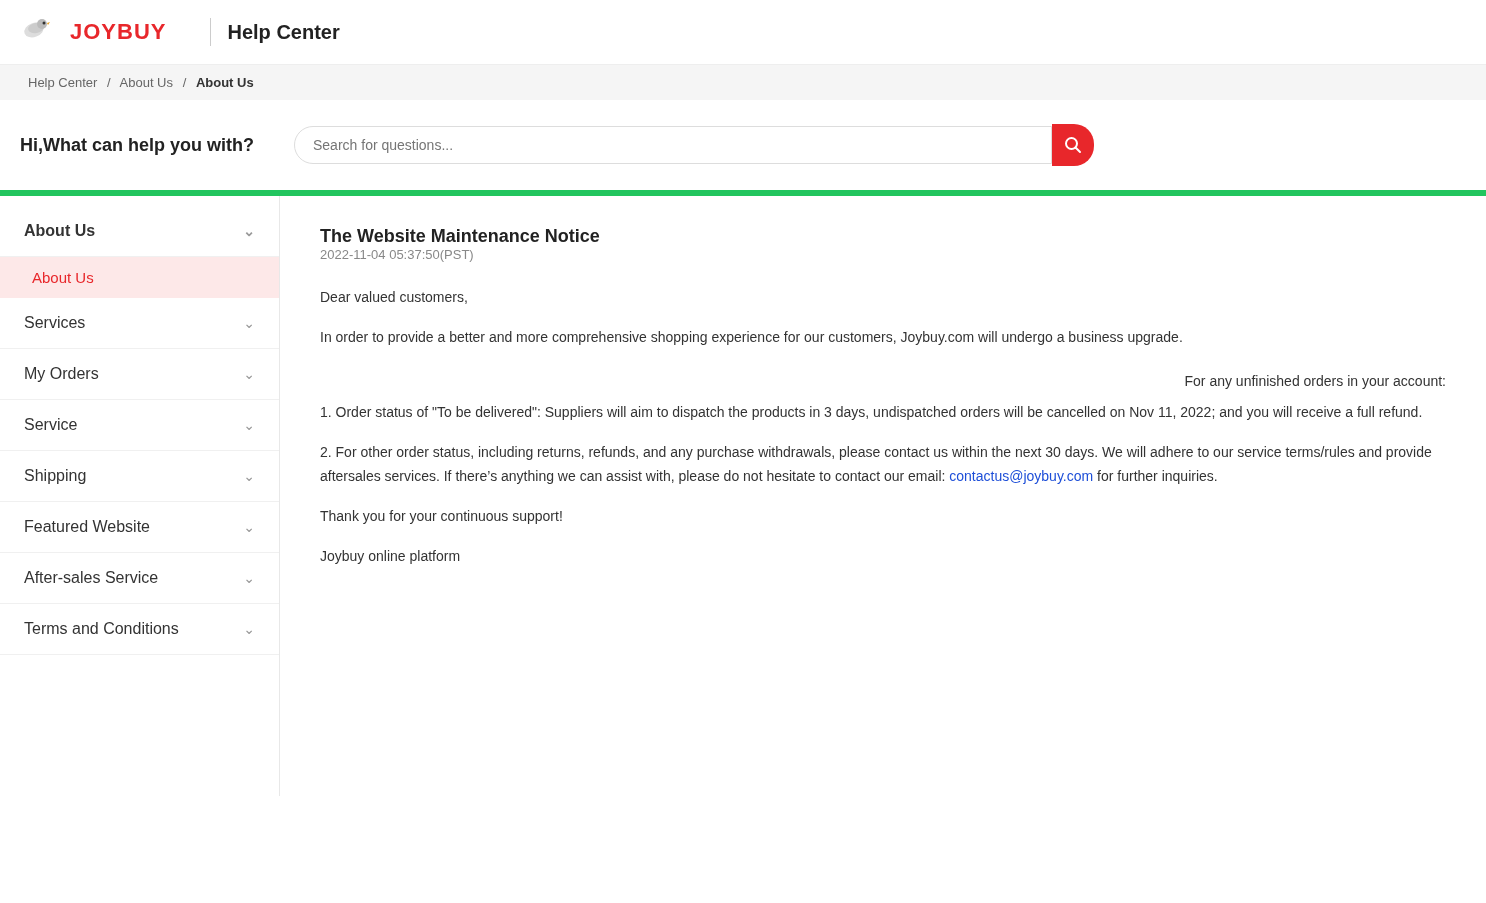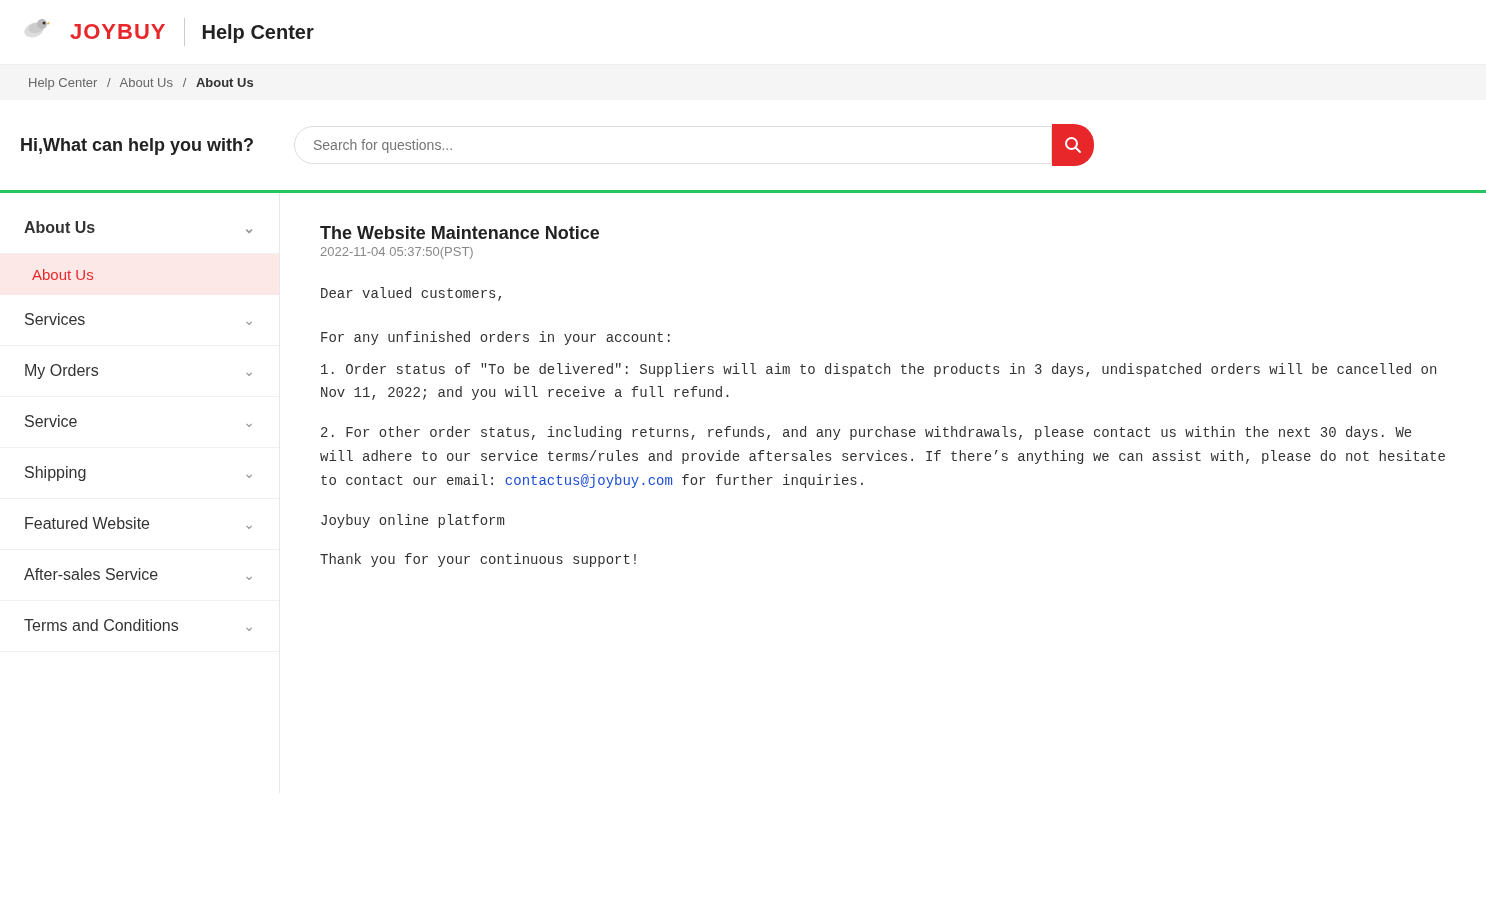--- a/index.html
+++ b/index.html
@@ -17,7 +17,7 @@
       display: flex;
       align-items: center;
       gap: 10px;
-      margin-right: 2px;
+      margin-right: 28px;
     }
     .logo-icon {
       width: 40px;

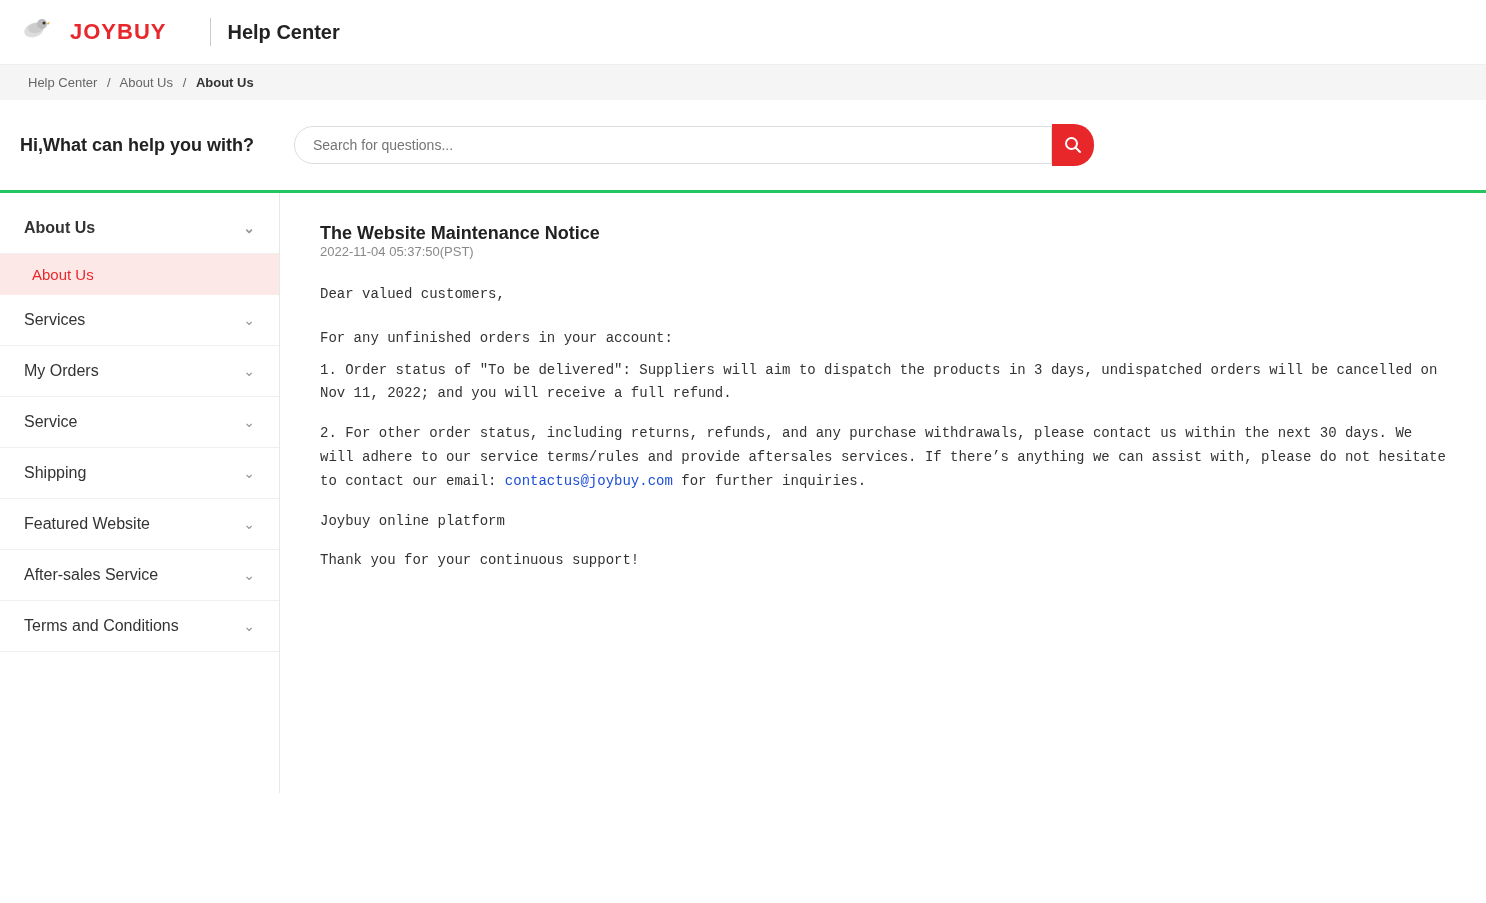--- a/index.html
+++ b/index.html
@@ -58,7 +58,7 @@
       align-items: center;
       padding: 24px 20px;
       background: #fff;
-      border-bottom: 3px solid #22c55e;
+      border-bottom: 6px solid #22c55e;
     }
     .search-title {
       font-size: 18px;

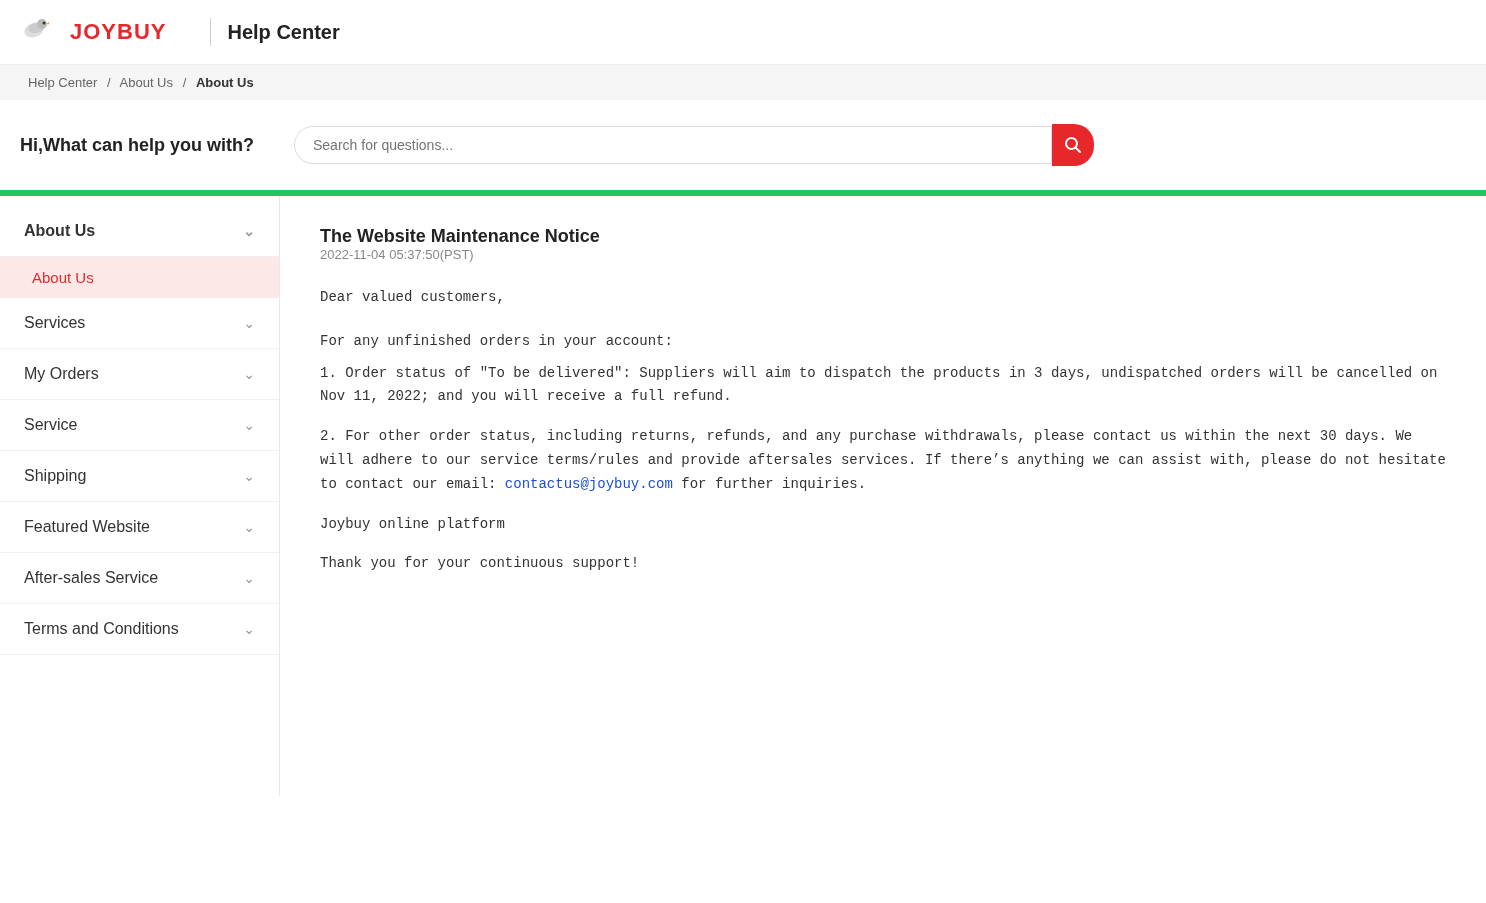--- a/index.html
+++ b/index.html
@@ -157,7 +157,6 @@
       font-size: 14px;
       line-height: 1.7;
       color: #333;
-      font-family: Liberation Mono, monospace;
     }
     .article-body p {
       margin-bottom: 16px;

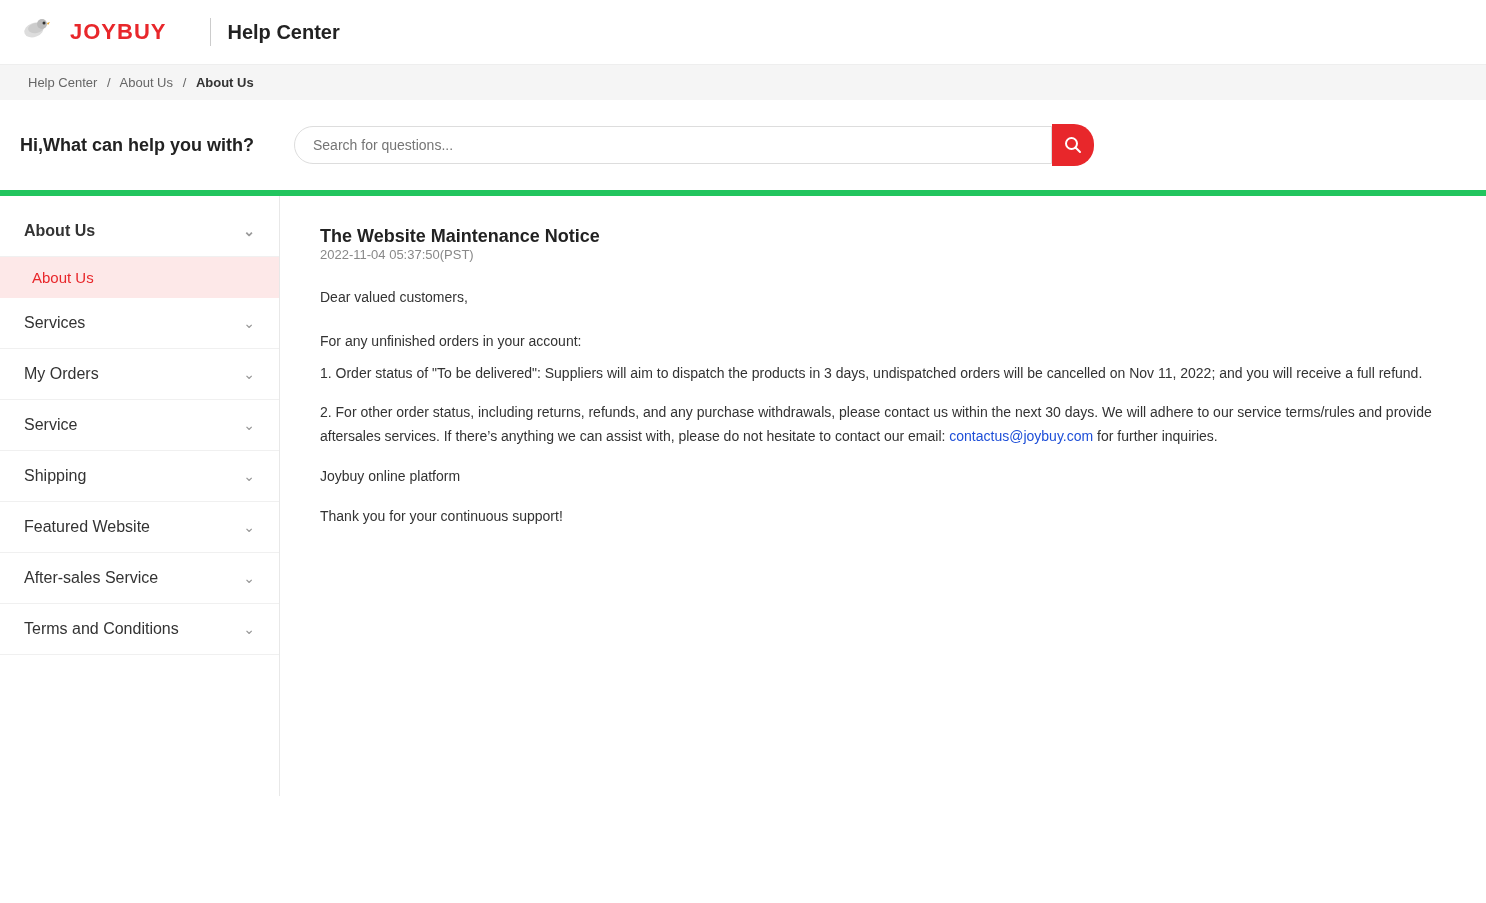--- a/index.html
+++ b/index.html
@@ -268,6 +268,7 @@
 
     <div class="article-body">
       <p class="greeting">Dear valued customers,</p>
+      <p>In order to provide a better and more comprehensive shopping experience for our customers, Joybuy.com will undergo a business upgrade.</p>
 
       <p class="section-spacing">For any unfinished orders in your account:</p>
       <p>1. Order status of "To be delivered": Suppliers will aim to dispatch the products in 3 days, undispatched orders will be cancelled on Nov 11, 2022; and you will receive a full refund.</p>

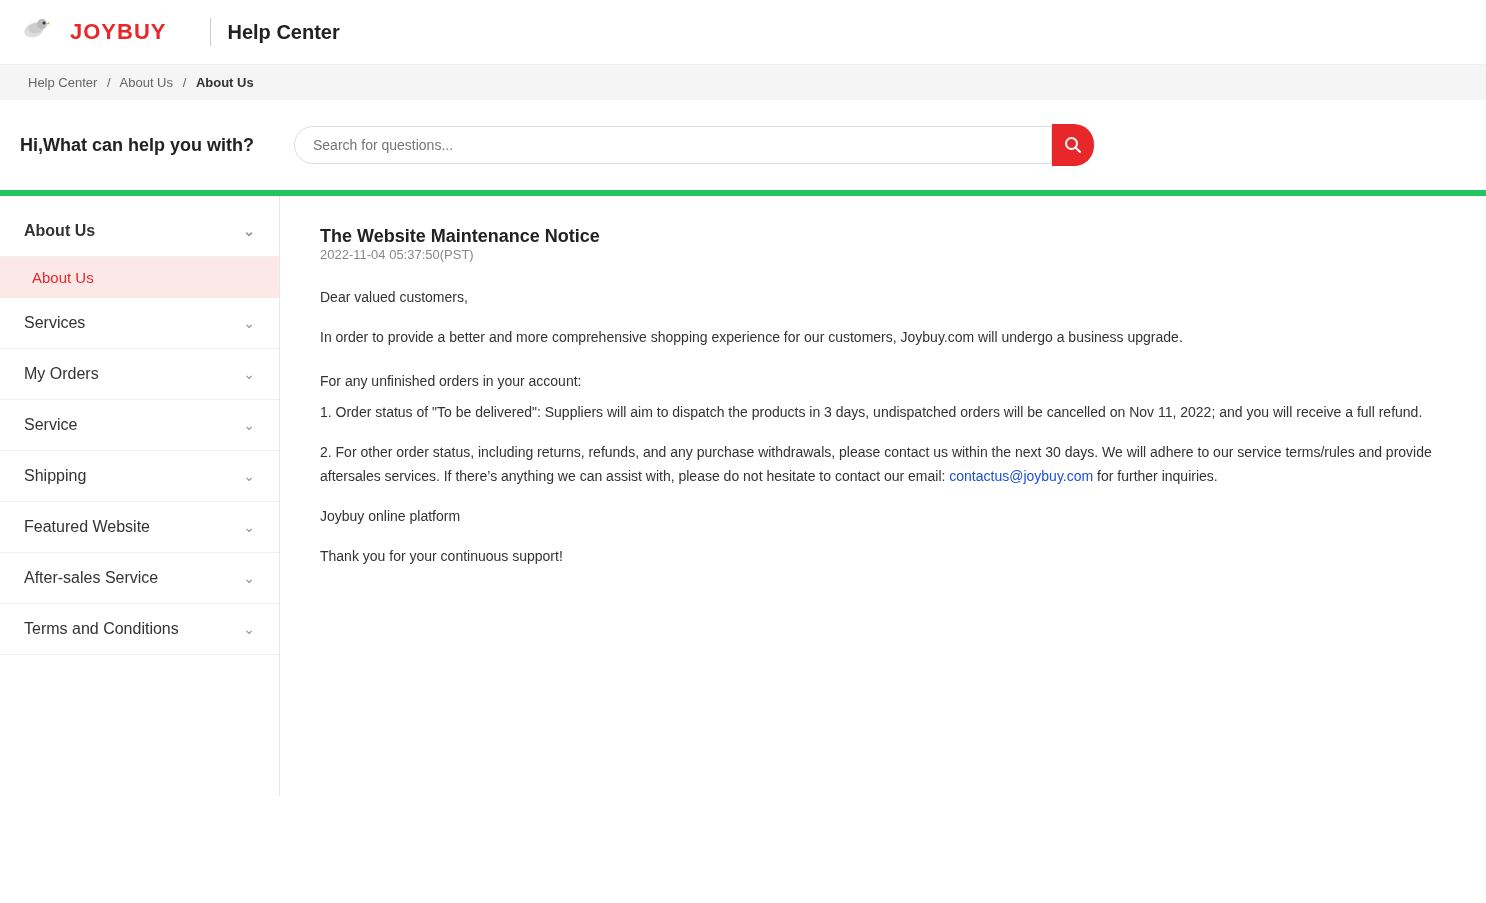--- a/index.html
+++ b/index.html
@@ -171,6 +171,7 @@
     .article-body .section-spacing {
       margin-top: 20px;
       margin-bottom: 8px;
+      text-align: right;
     }
   </style>
 </head>

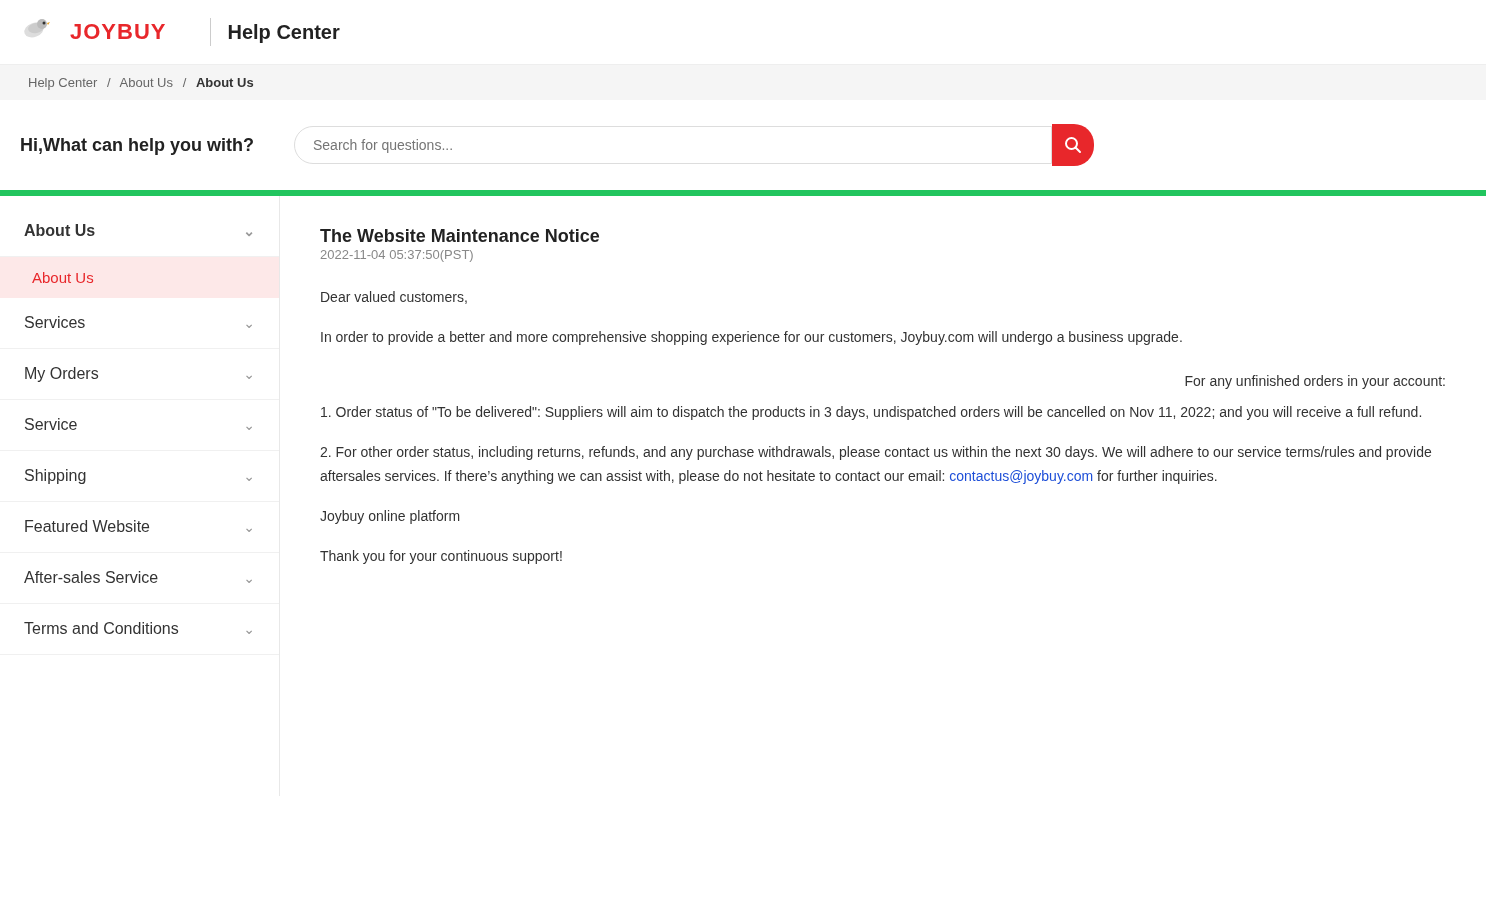--- a/index.html
+++ b/index.html
@@ -279,8 +279,8 @@
         <span>for further inquiries.</span>
       </p>
 
+      <p>Thank you for your continuous support!</p>
       <p>Joybuy online platform</p>
-      <p>Thank you for your continuous support!</p>
     </div>
   </main>
 

